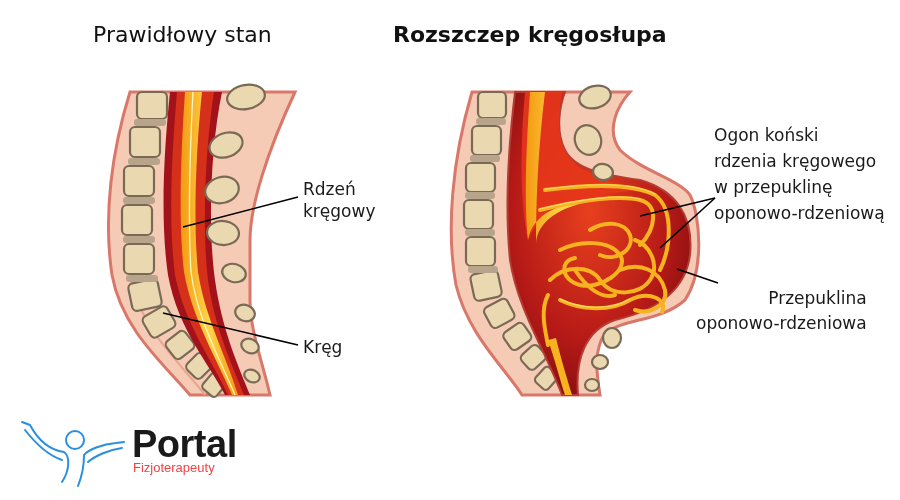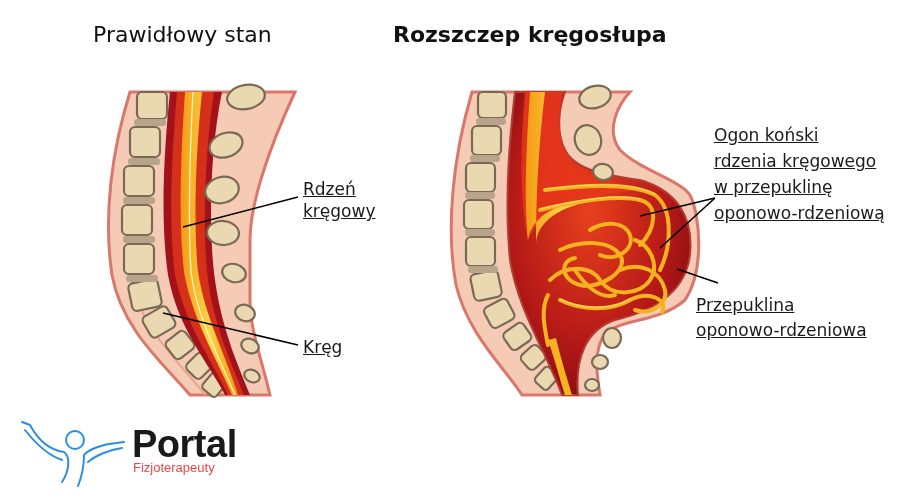--- a/index.html
+++ b/index.html
@@ -8,7 +8,7 @@
     .title { position: absolute; top: 22px; font-size: 22px; white-space: nowrap; letter-spacing: 0px; }
     .title.left { left: 93px; font-weight: normal; }
     .title.right { left: 393px; font-weight: bold; }
-    .label { position: absolute; font-size: 17px; line-height: 22px; white-space: nowrap; color: #1a1a1a; text-decoration: underline; }
+    .label { position: absolute; font-size: 17px; line-height: 22px; white-space: nowrap; color: #1a1a1a; }
     svg.art { position: absolute; left: 0; top: 0; }
     .logo-title { position: absolute; left: 132px; top: 423px; font-family: "Liberation Sans", sans-serif;
                   font-weight: bold; font-size: 38px; color: #1a1a1a; letter-spacing: -0.5px; }

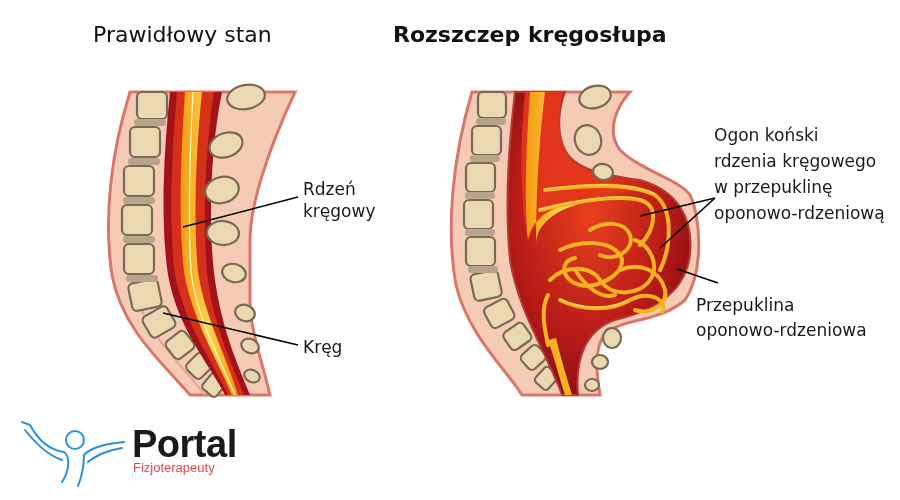--- a/index.html
+++ b/index.html
@@ -178,7 +178,7 @@
   <div>w przepuklinę</div>
   <div>oponowo-rdzeniową</div>
 </div>
-<div class="label" style="left:696px; top:293px; line-height:25px;">
+<div class="label" style="left:696px; top:286px; line-height:25px;text-align:right;">
   <div>Przepuklina</div>
   <div>oponowo-rdzeniowa</div>
 </div>

